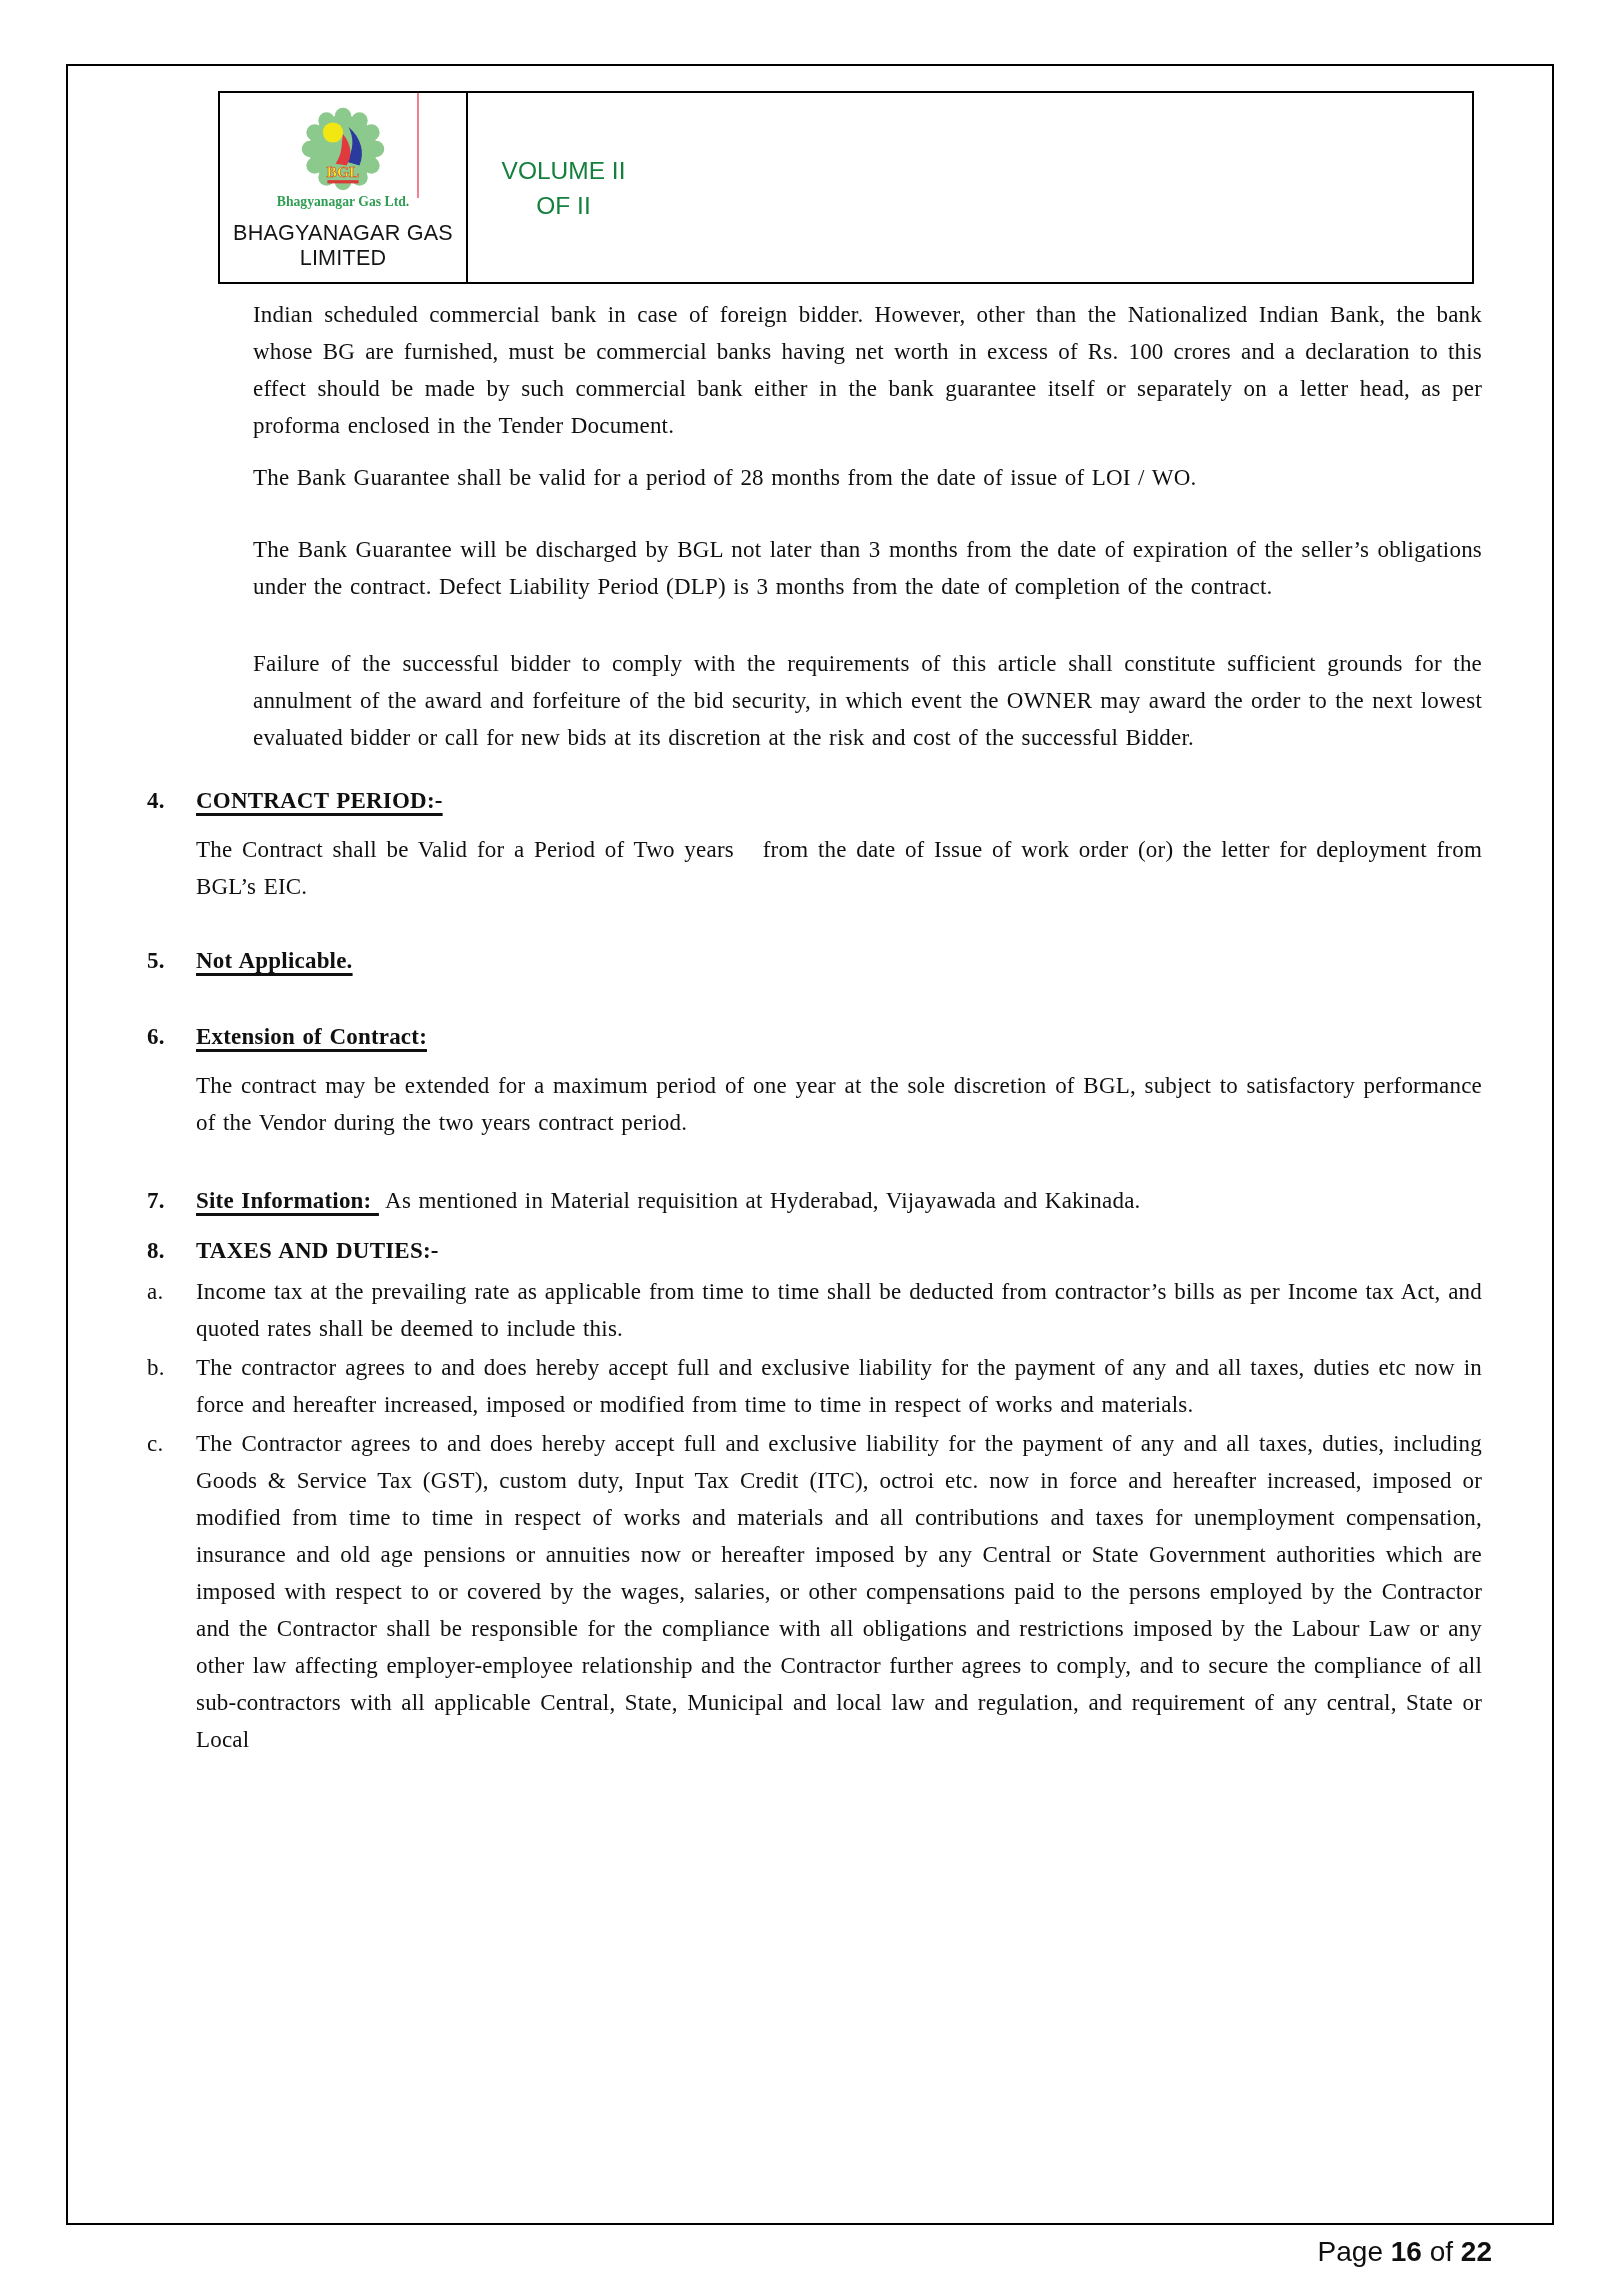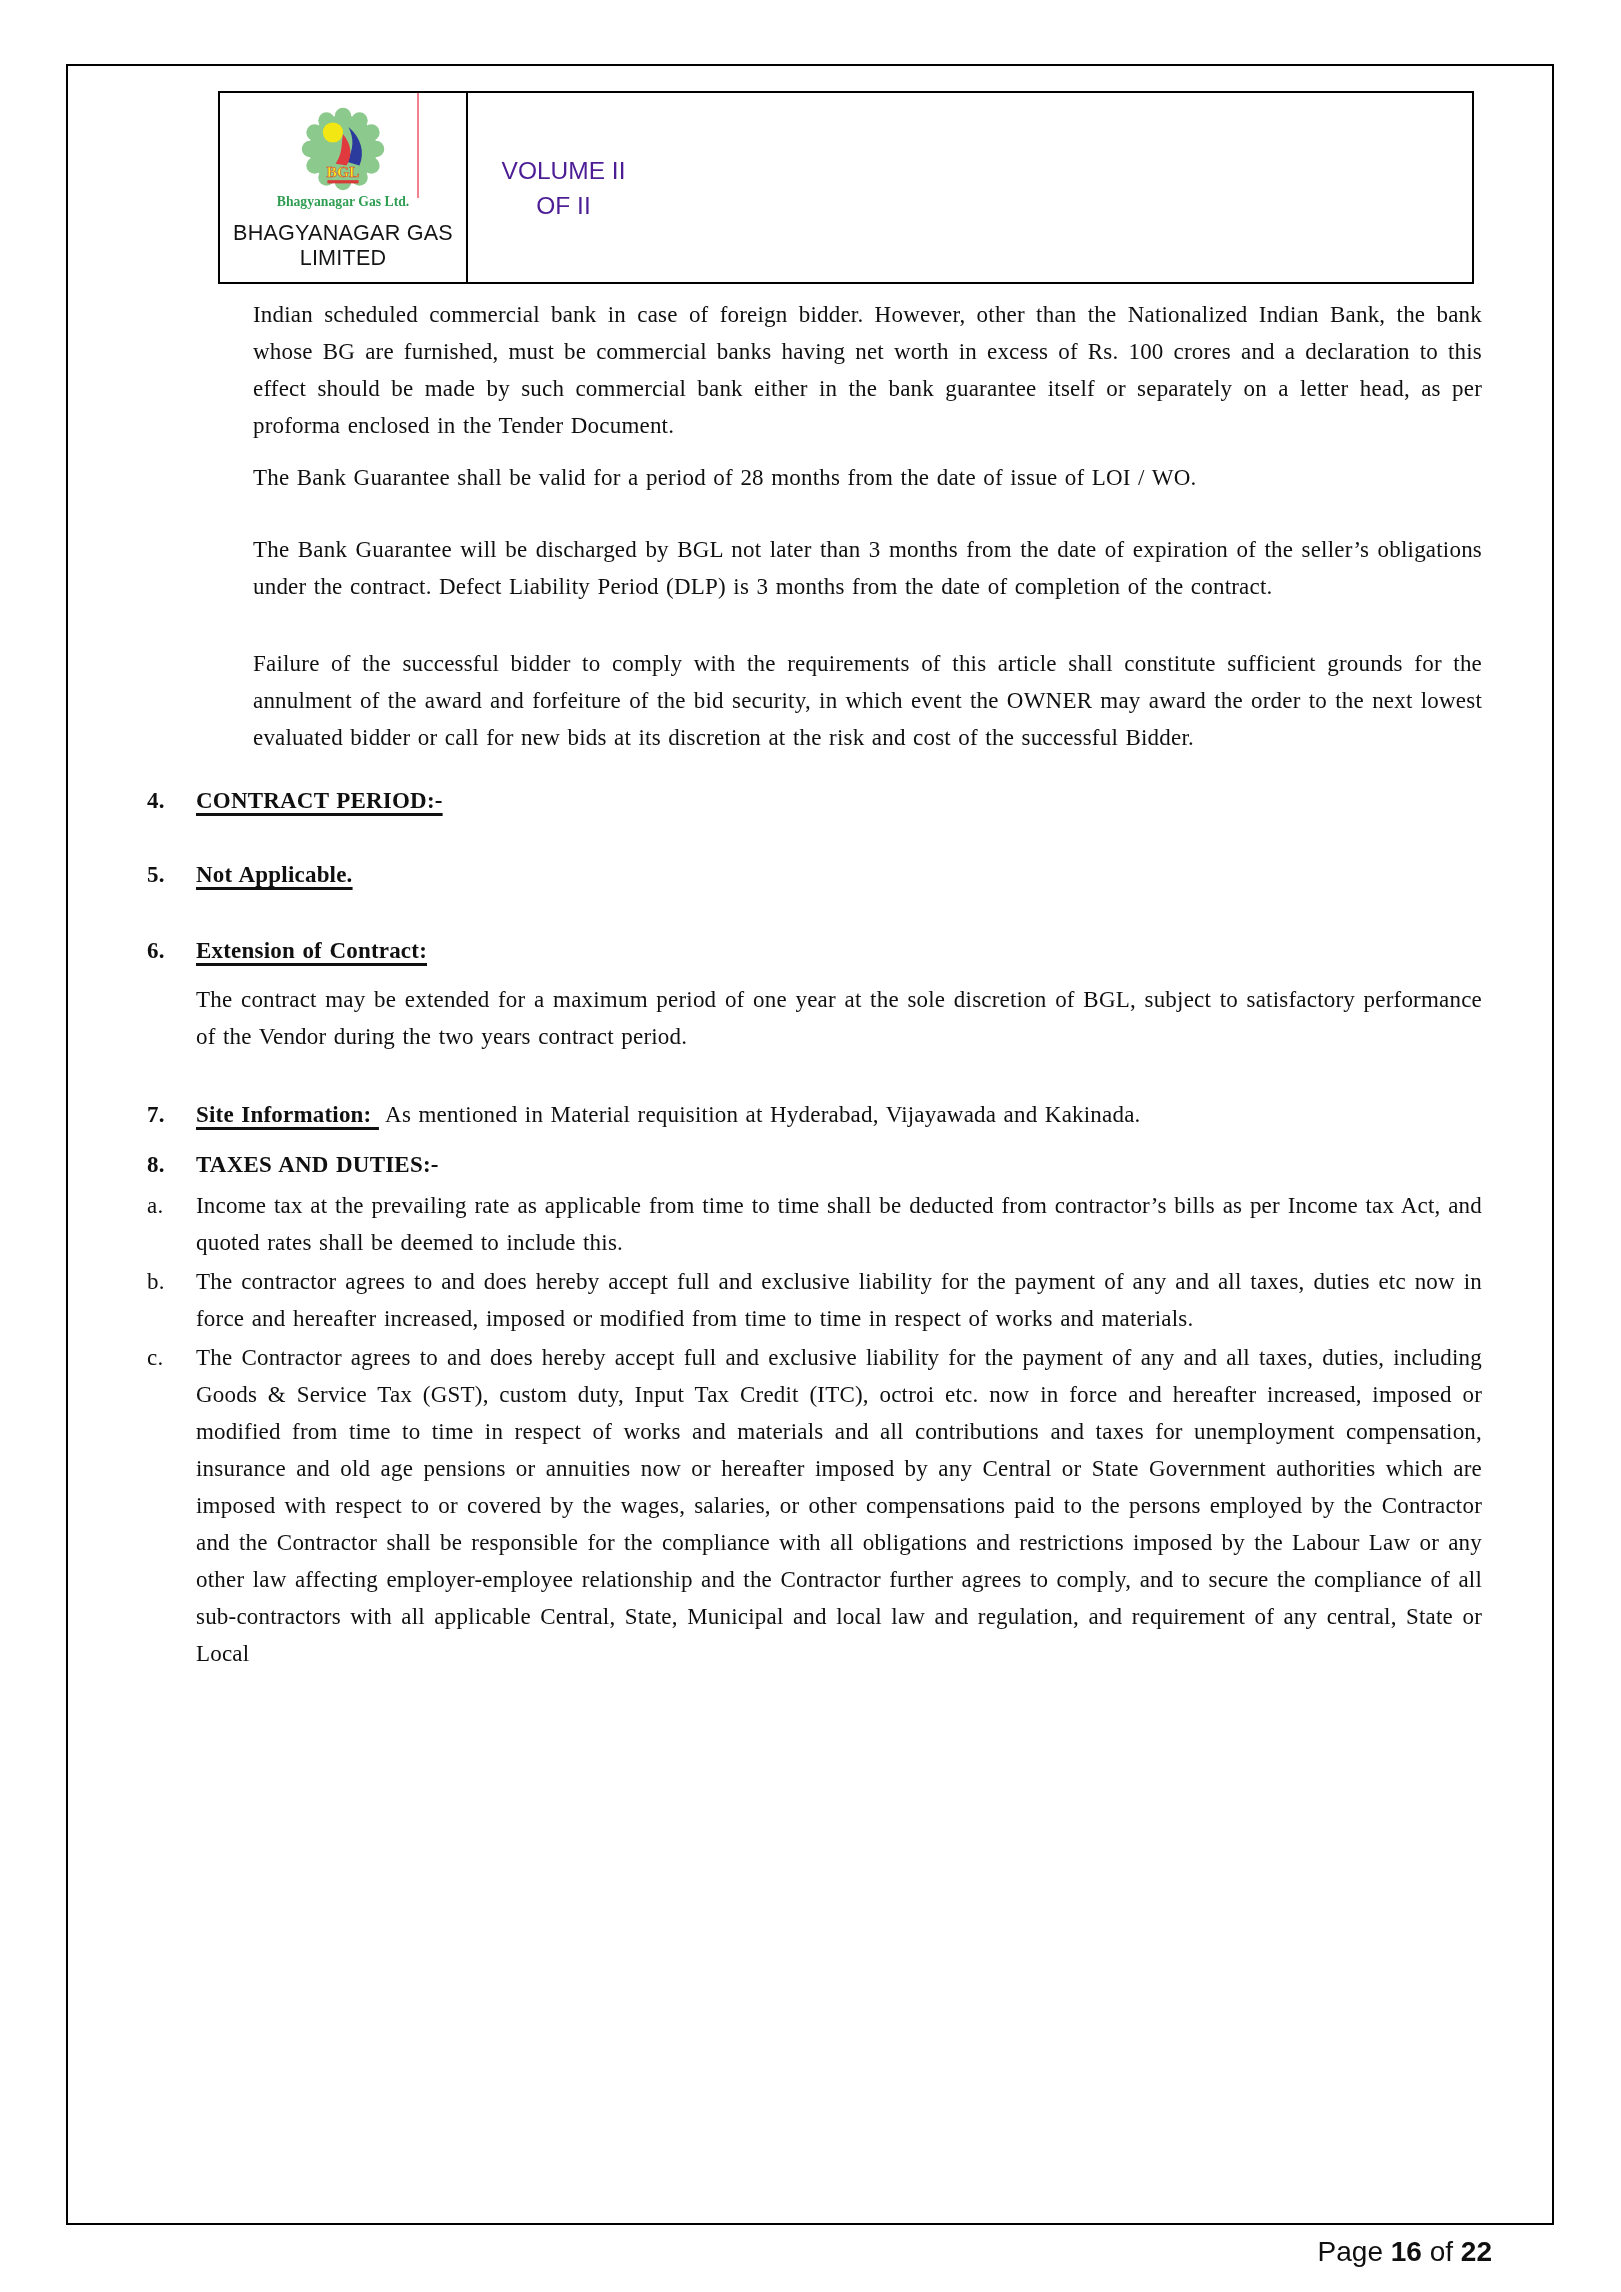--- a/index.html
+++ b/index.html
@@ -36,7 +36,7 @@
   }
   .volume-text{
     font-family:"Liberation Sans",sans-serif;font-size:24.5px;line-height:35px;
-    color:#4c1d95;text-align:right;
+    color:#15803d;text-align:right;
   }
   
   .doc-body{

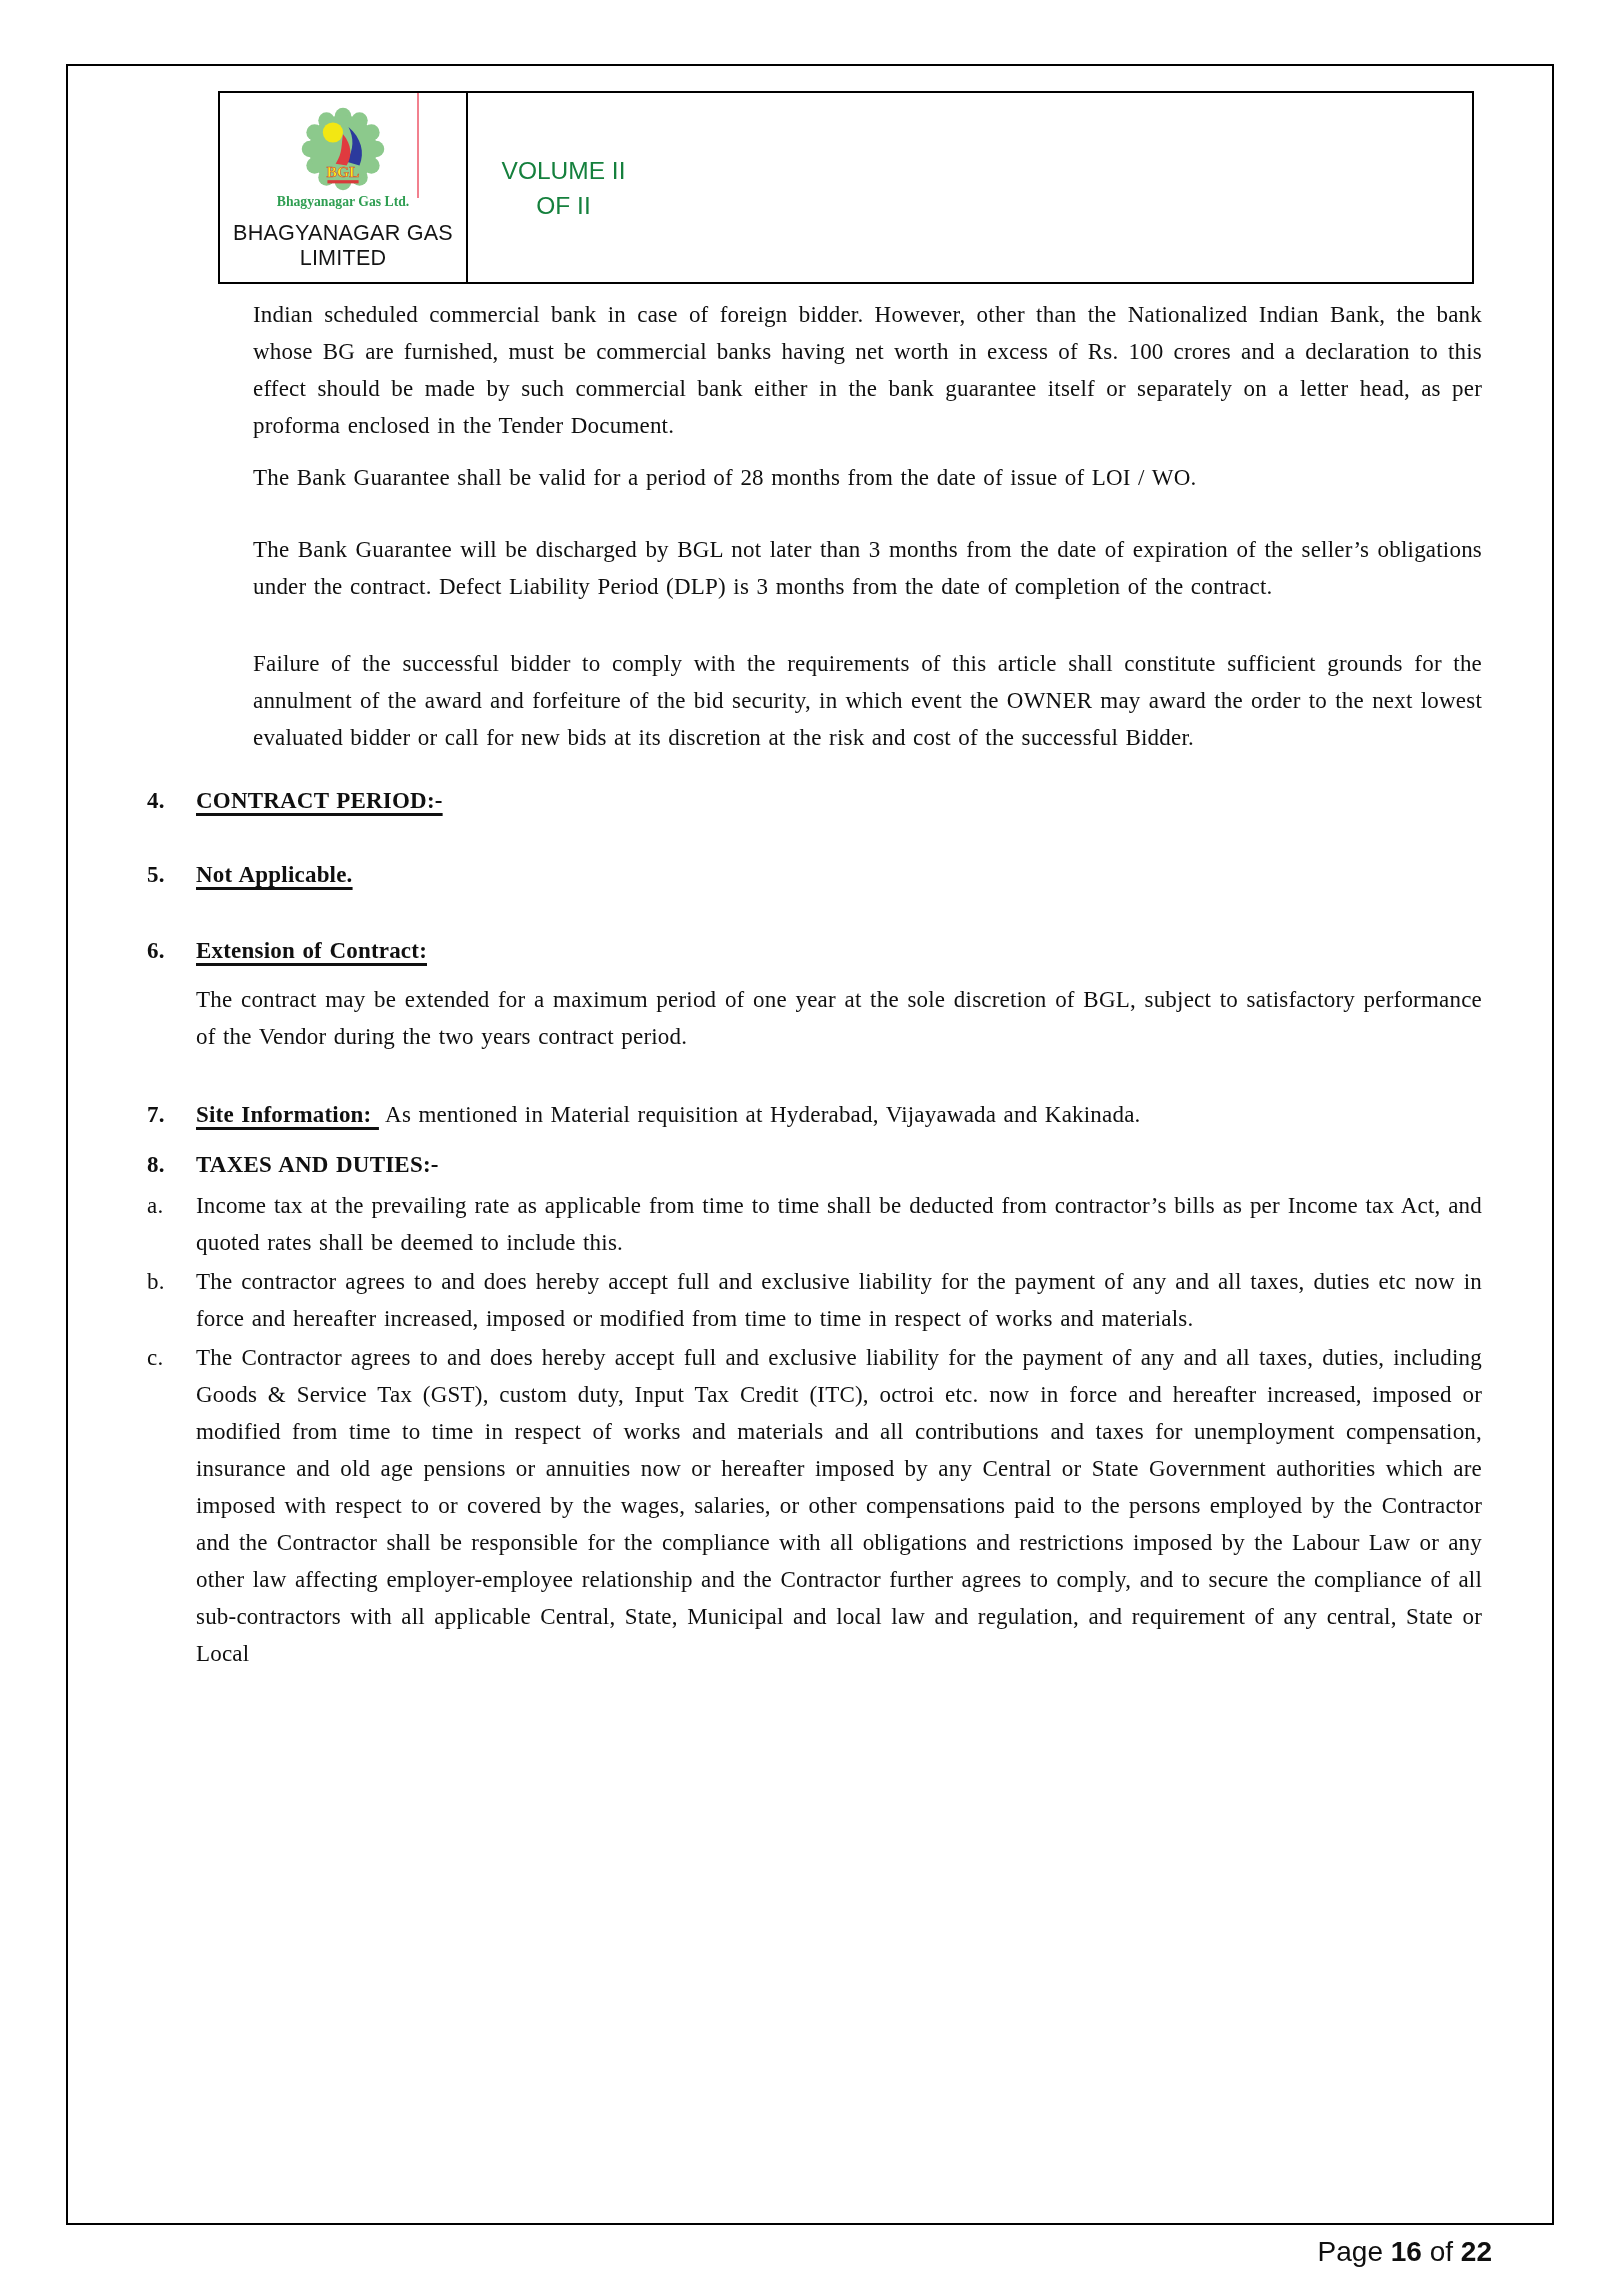--- a/index.html
+++ b/index.html
@@ -123,6 +123,7 @@
       <div class="sec-num">4.</div>
       <div class="sec-text">
         <div><span class="sec-head ul">CONTRACT PERIOD:-</span></div>
+        <div class="sec-body">The Contract shall be Valid for a Period of Two years   from the date of Issue of work order (or) the letter for deployment from BGL’s EIC.</div>
       </div>
     </div>
 

